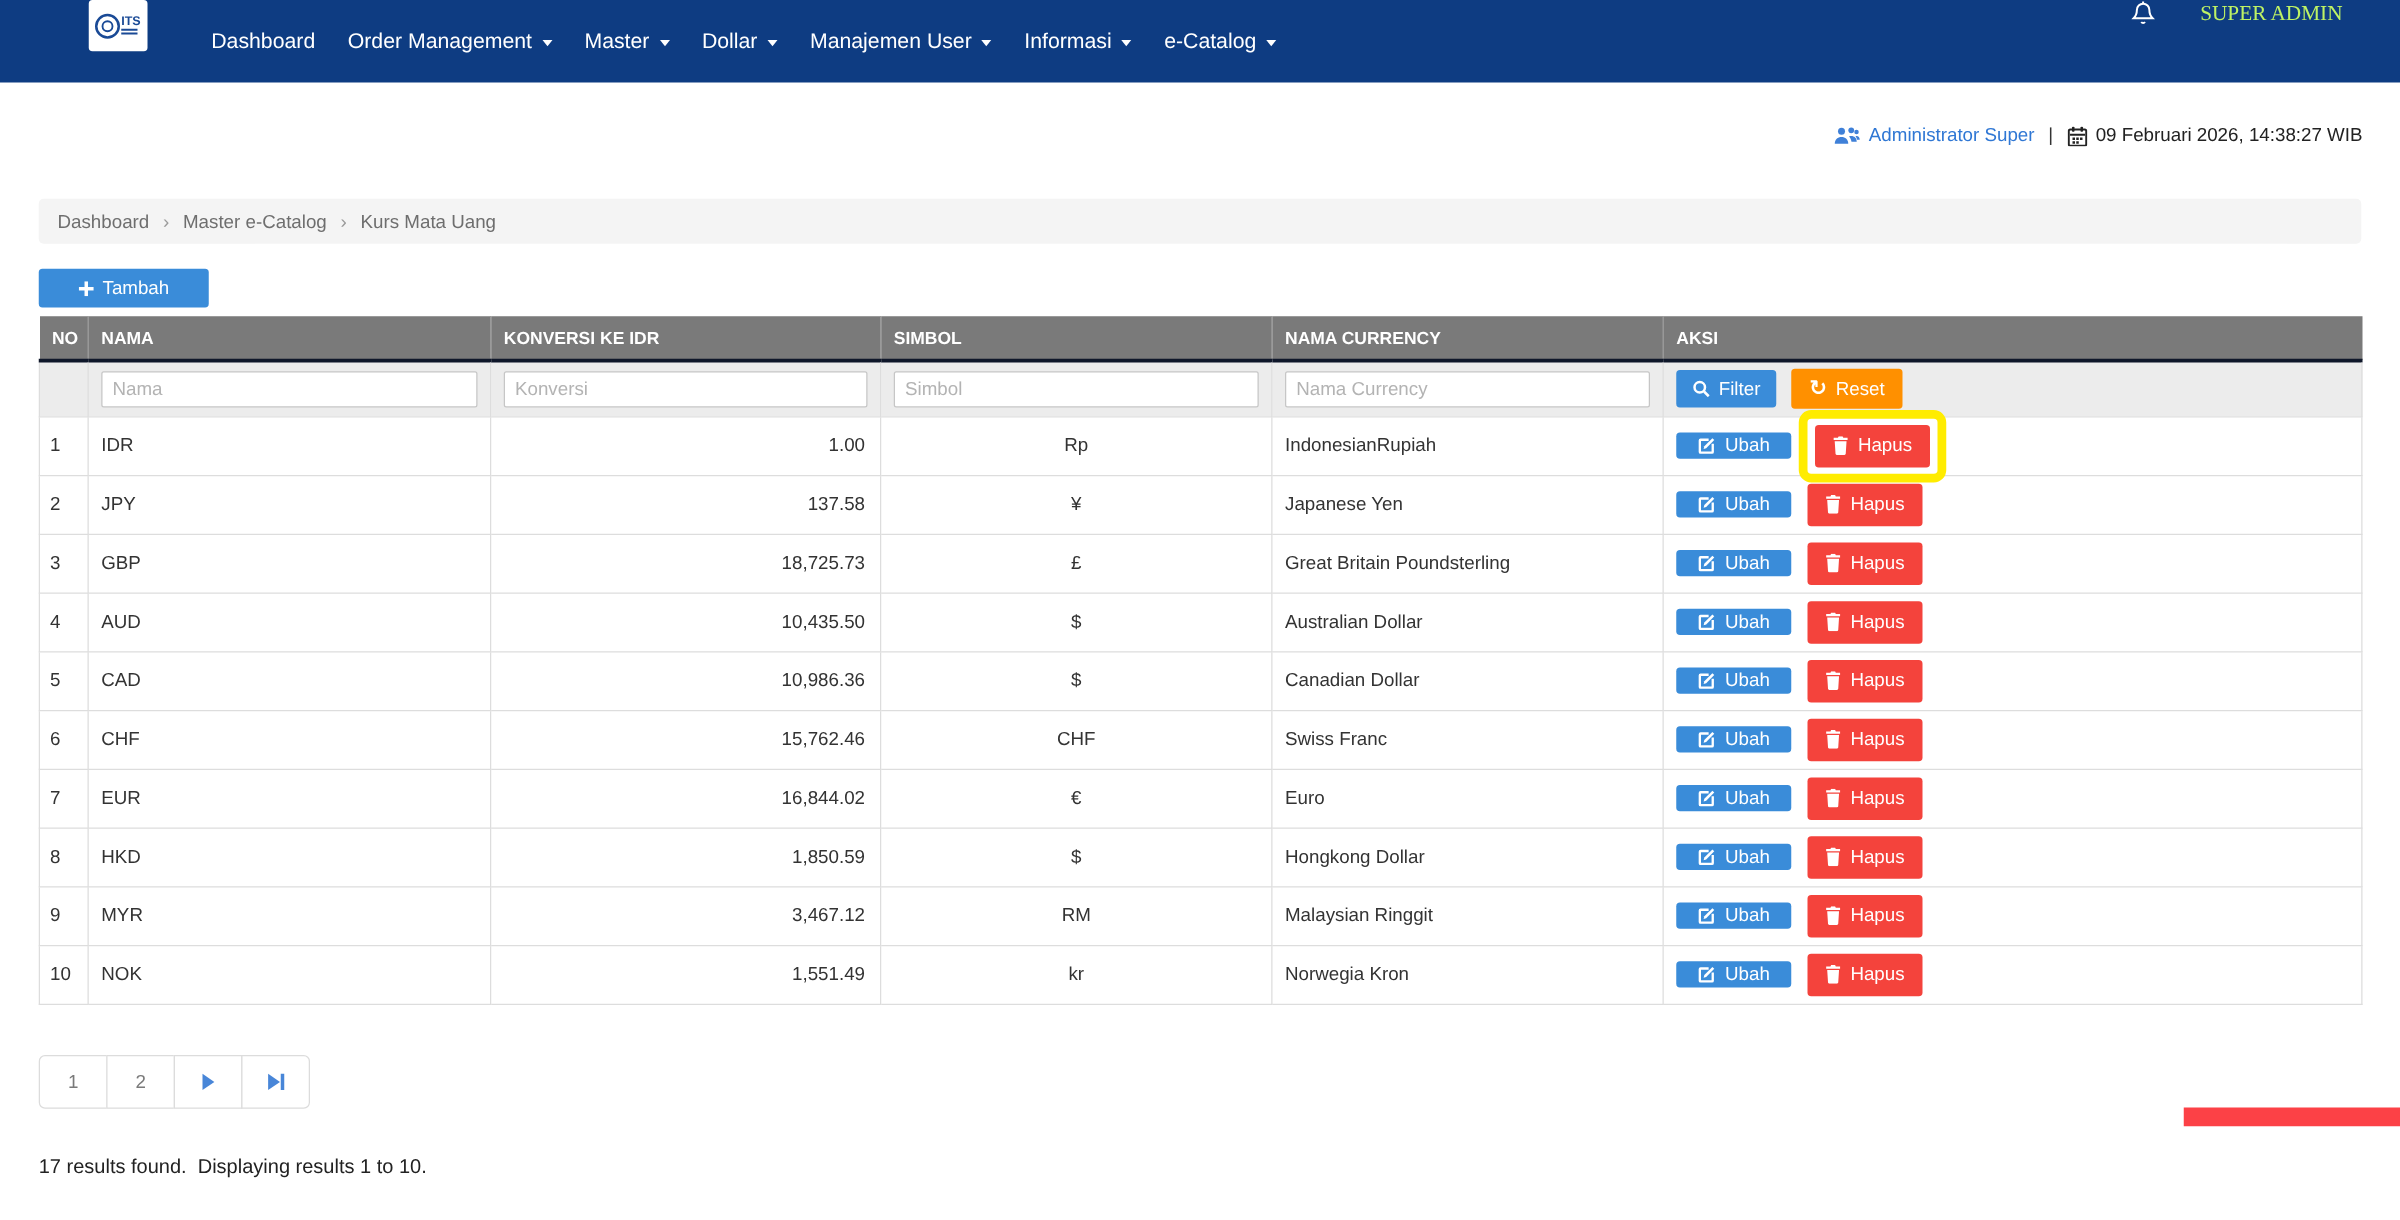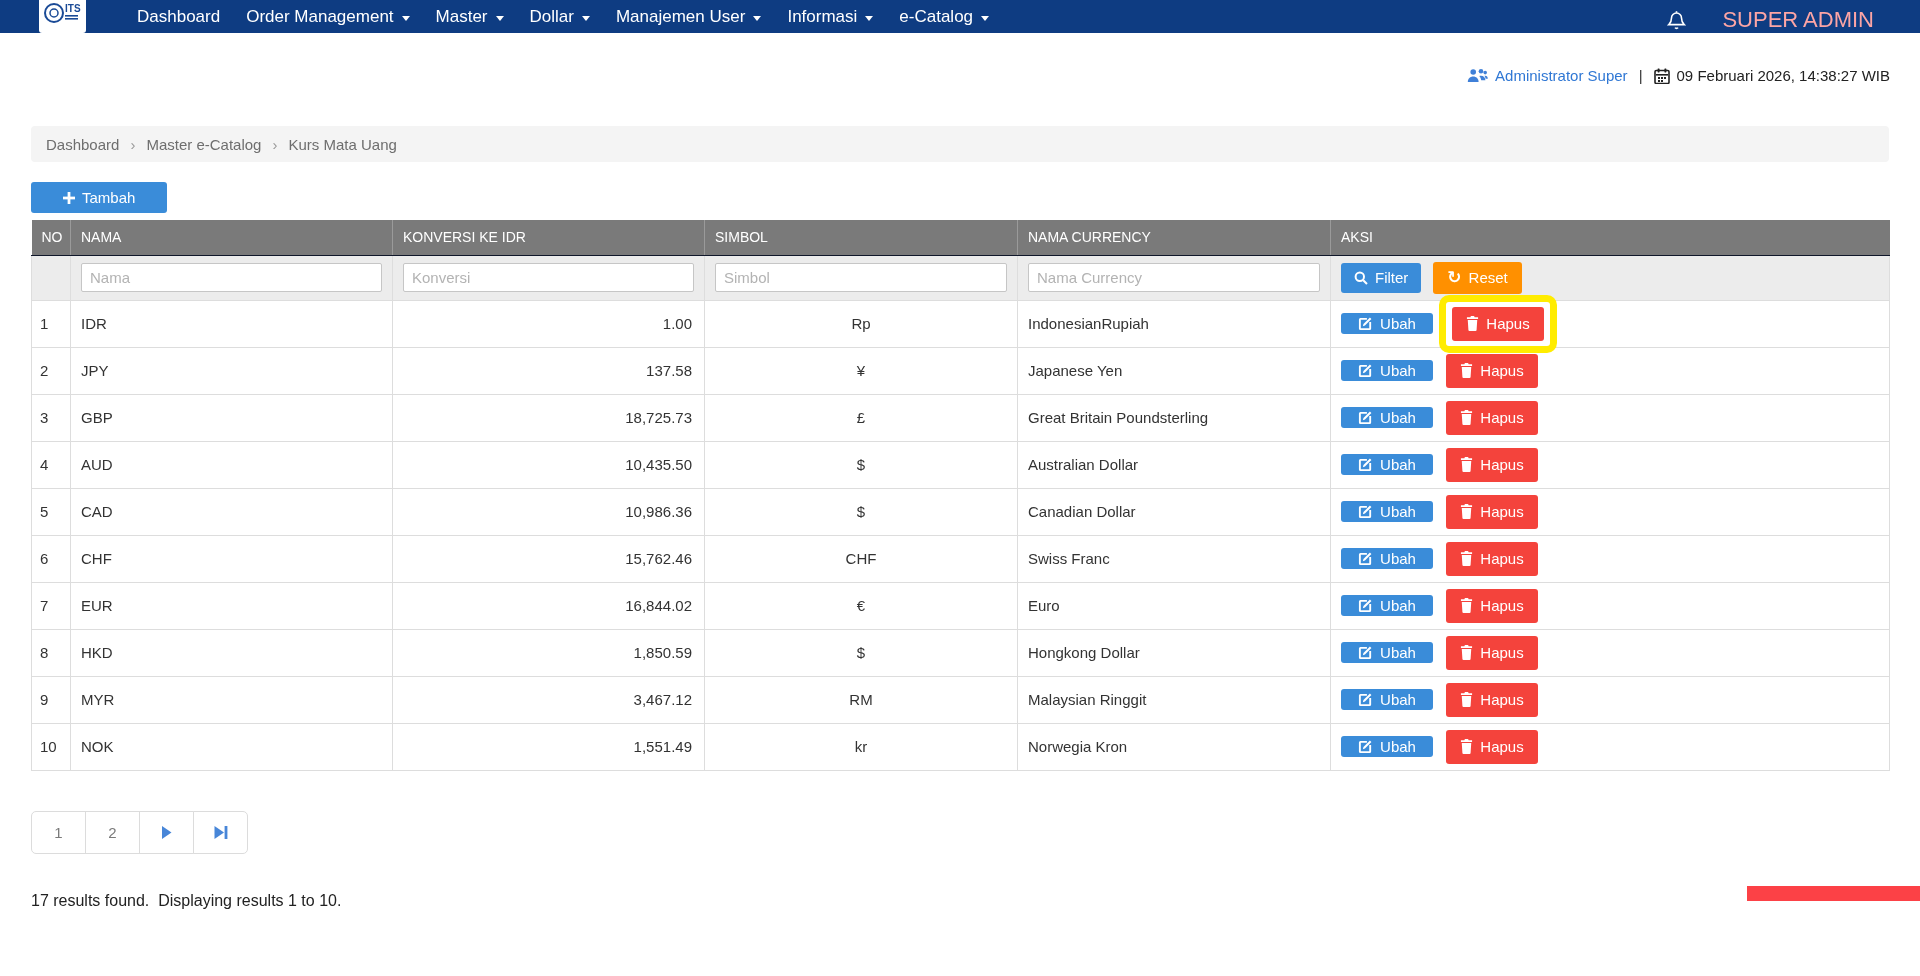--- a/index.html
+++ b/index.html
@@ -13,7 +13,7 @@
     font-family:"Liberation Sans","DejaVu Sans",sans-serif;color:#333;
   }
   
-  .navbar{height:33px;background:var(--navbar-bg);display:flex;align-items:flex-end;}
+  .navbar{height:66px;background:var(--navbar-bg);display:flex;align-items:flex-start;padding-left:32px;}
   .brand{width:47px;height:41px;background:#fff;border-radius:3px;margin-left:39px;
     display:flex;align-items:center;justify-content:center;cursor:pointer;}
   .nav-items{display:flex;margin-left:38px;height:100%;align-items:stretch;}

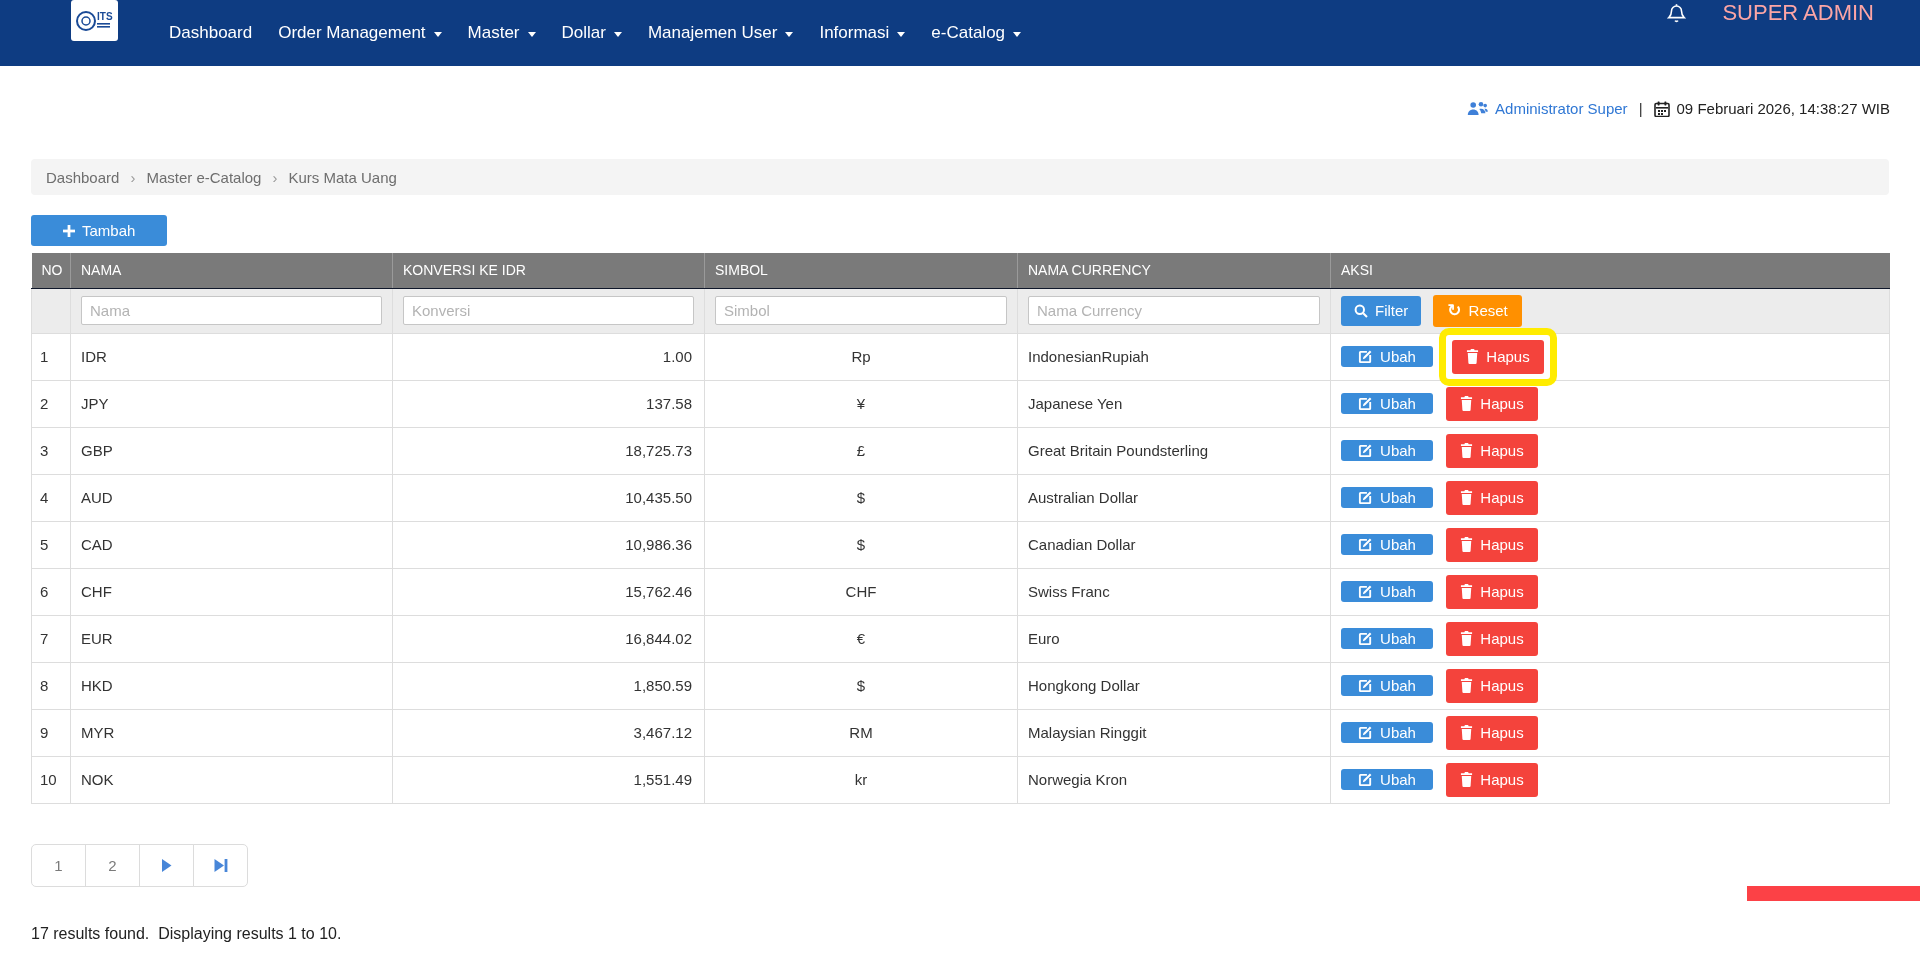--- a/index.html
+++ b/index.html
@@ -22,7 +22,7 @@
     border-top:5px solid #fff;margin-left:8px;margin-top:3px;}
   .nav-right{margin-left:auto;display:flex;align-items:center;gap:36px;padding-right:46px;}
   .bell{display:flex;align-items:center;cursor:pointer;}
-  .nav-user{color:#fca5a5;font-size:22px;cursor:pointer;white-space:nowrap;}
+  .nav-user{color:#bef264;font-size:17px;cursor:pointer;white-space:nowrap;font-family:Liberation Serif, serif;}
   
   .userbar{display:flex;align-items:center;justify-content:flex-end;padding:34px 30px 0 0;gap:7px;font-size:15px;color:#222;}
   .user-link{color:var(--link-blue);cursor:pointer;}

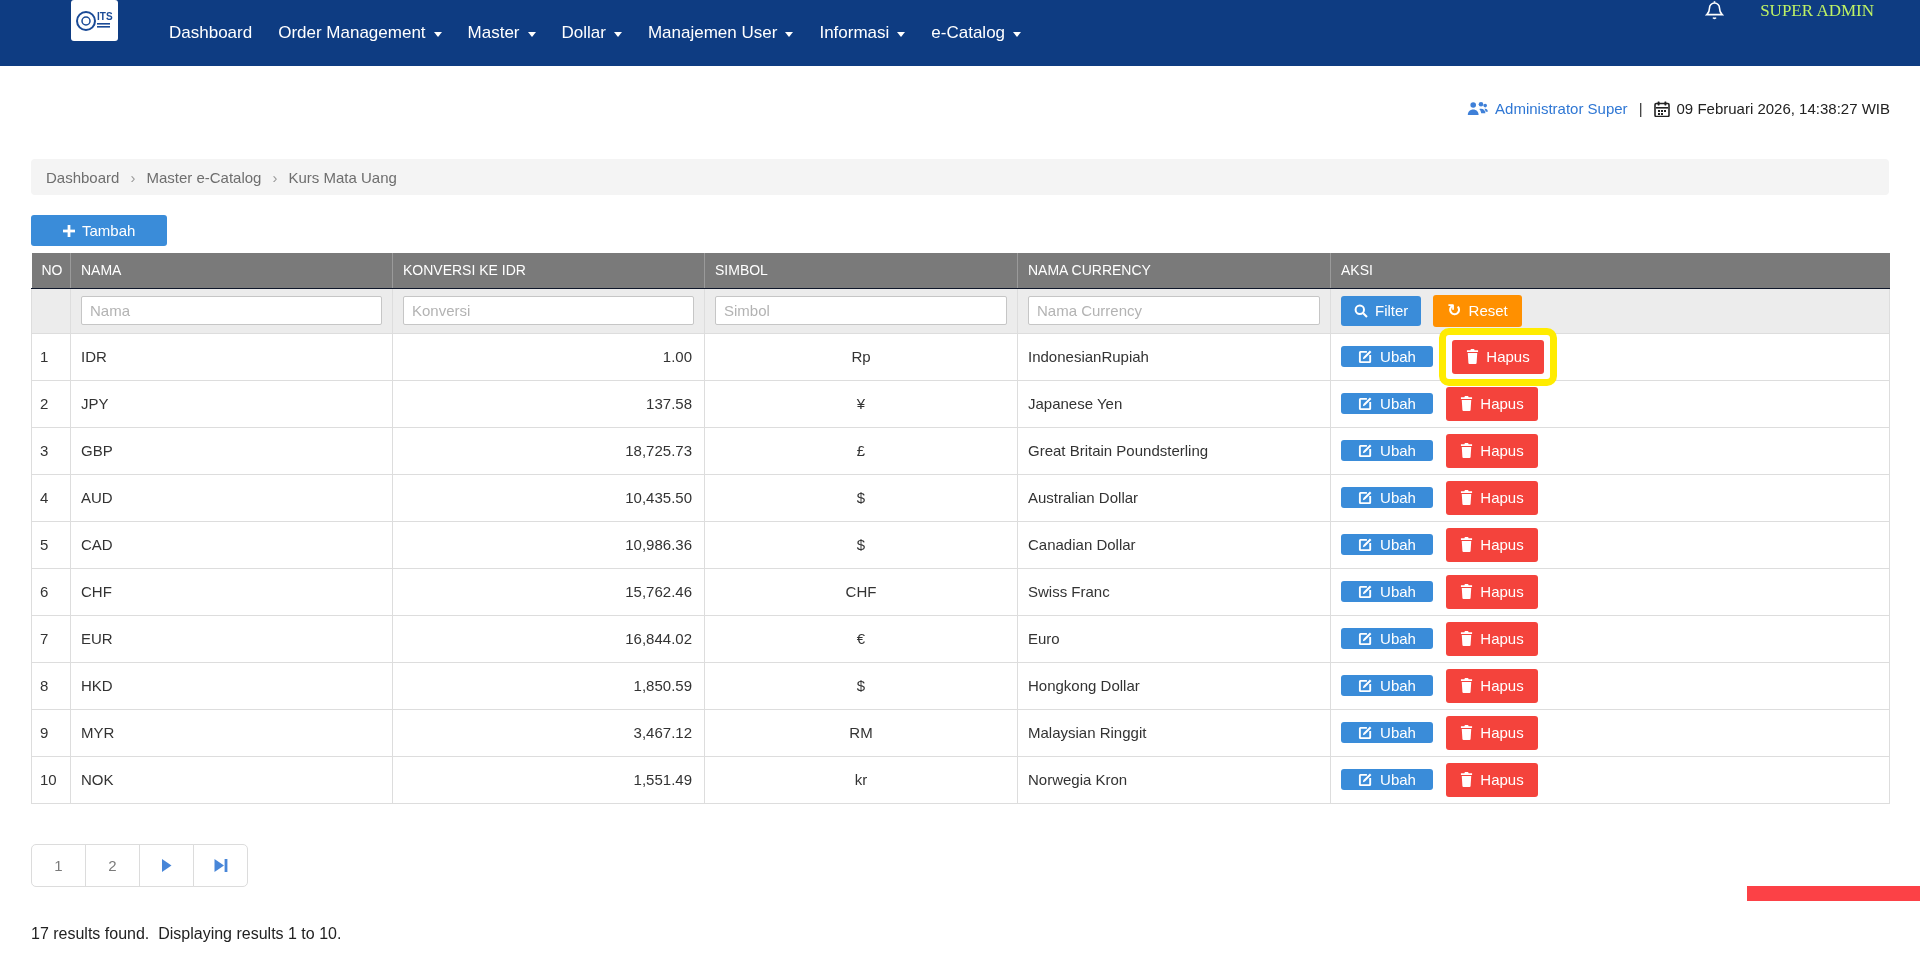--- a/index.html
+++ b/index.html
@@ -39,8 +39,8 @@
   
   .table-wrap{margin:7px 31px 0;}
   table{width:1858px;border-collapse:collapse;table-layout:fixed;}
-  th{background:var(--header-gray);color:#fff;font-size:14px;font-weight:normal;text-align:left;
-    height:35px;padding:0 0 0 10px;border-right:1px solid #9a9a9a;border-bottom:1px solid #0f172a;}
+  th{background:var(--header-gray);color:#fff;font-size:14px;font-weight:bold;text-align:left;
+    height:35px;padding:0 0 0 10px;border-right:1px solid #9a9a9a;border-bottom:3px solid #0f172a;}
   th:last-child{border-right:none;}
   .filter-row td{background:#ececec;height:45px;border:1px solid #ddd;padding:0 10px;}
   .filter-row input{width:100%;height:29px;border:1px solid #c6c6c6;border-radius:2px;

